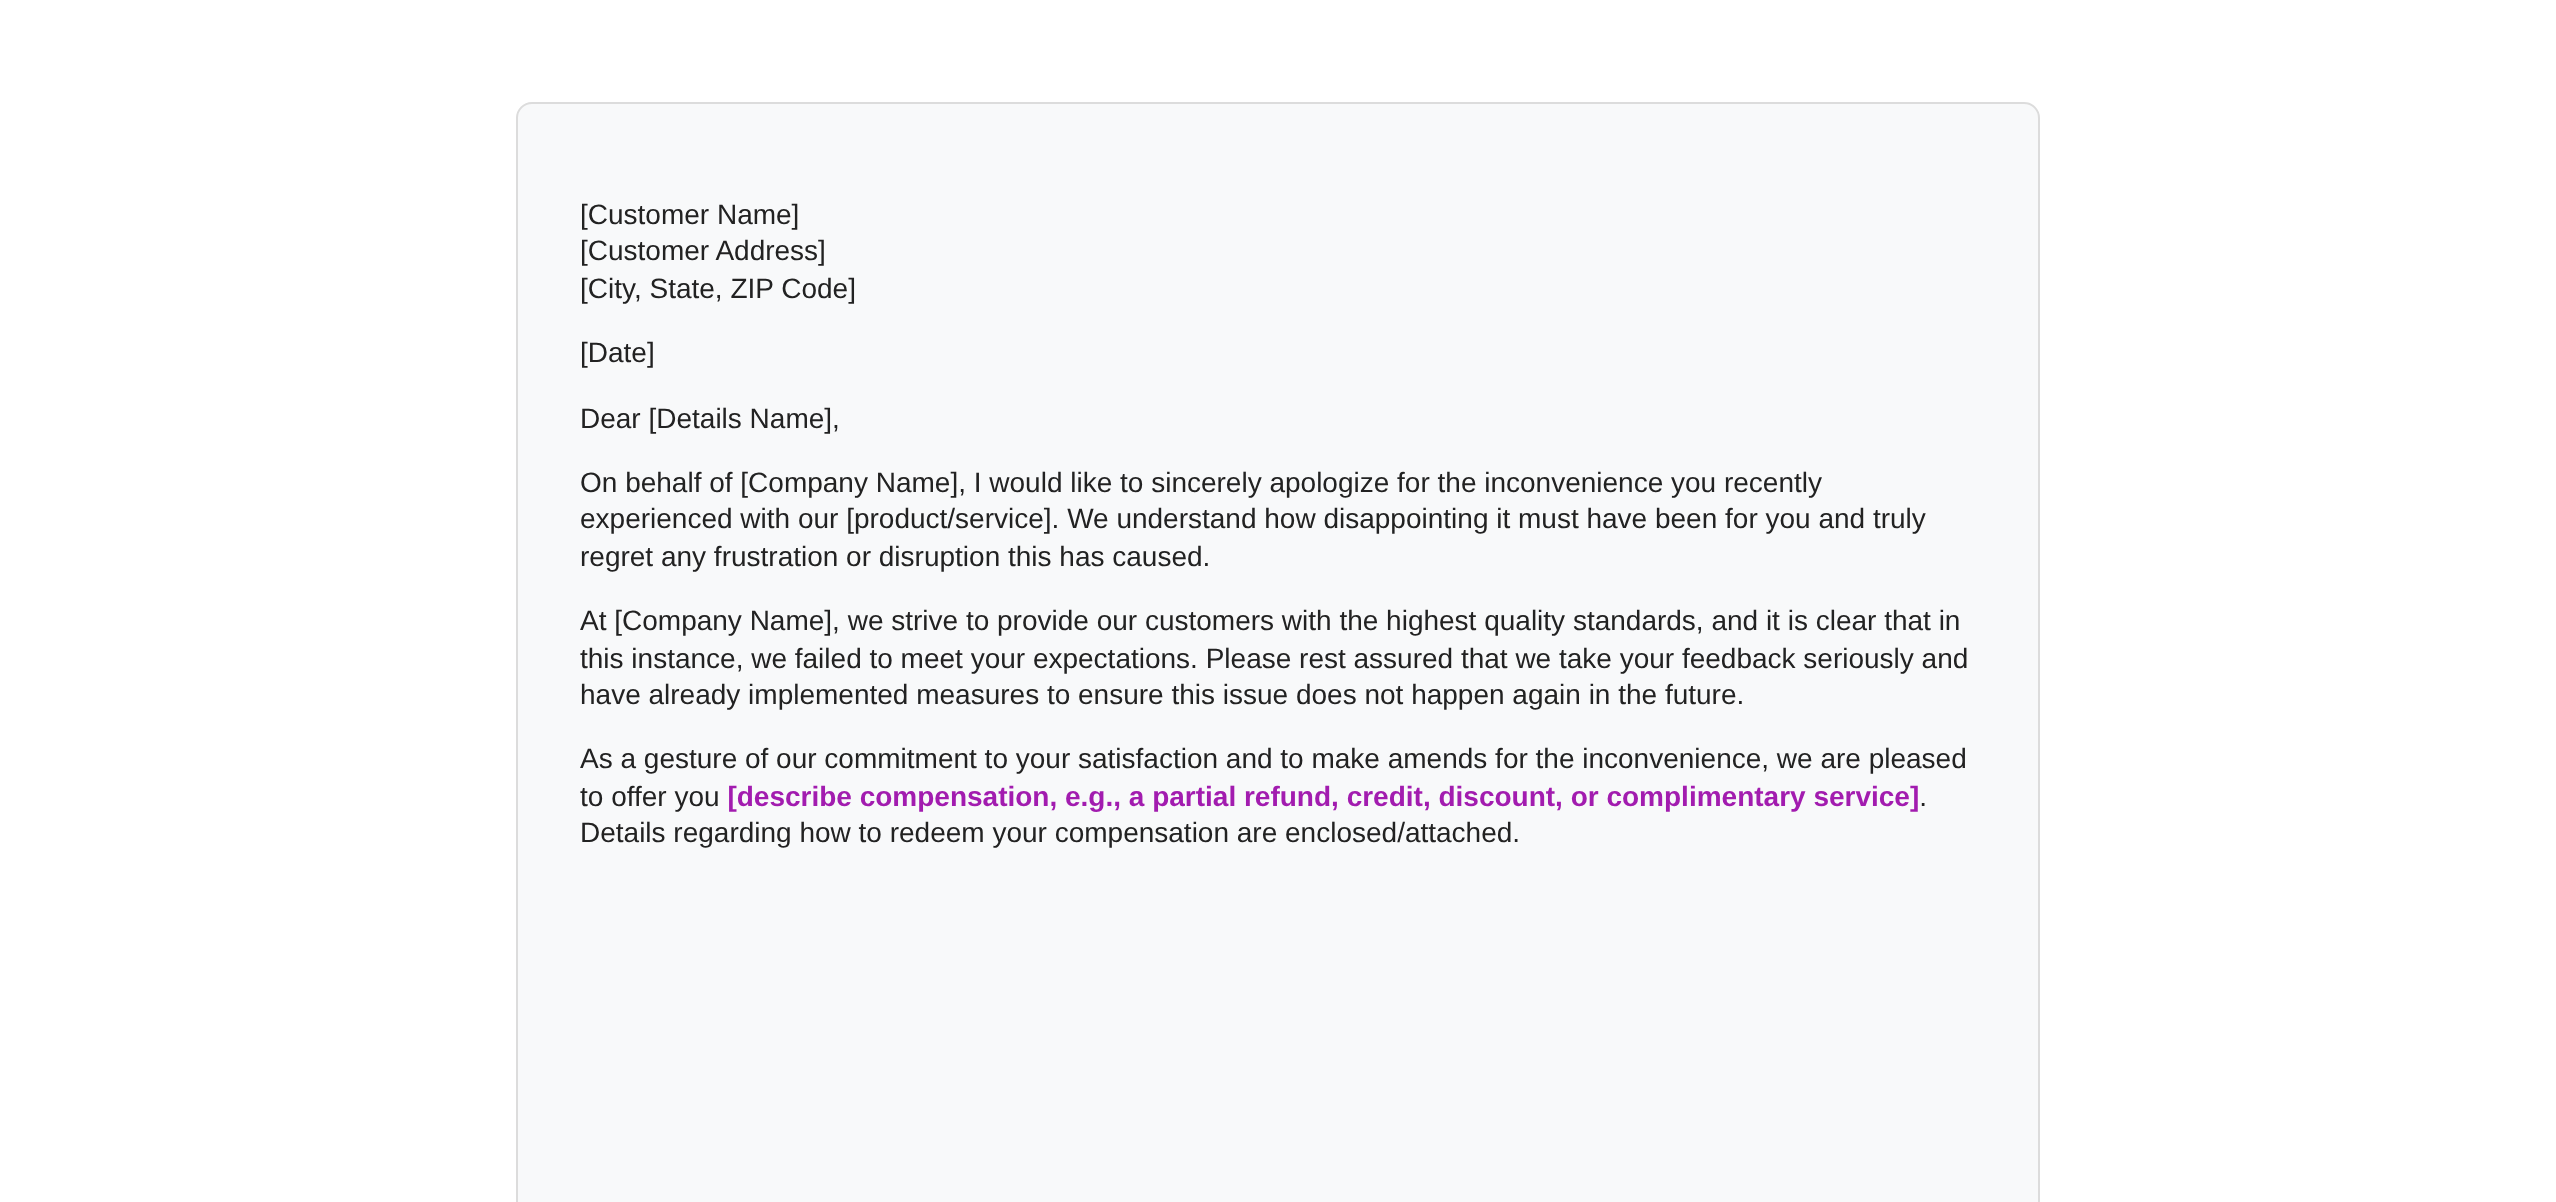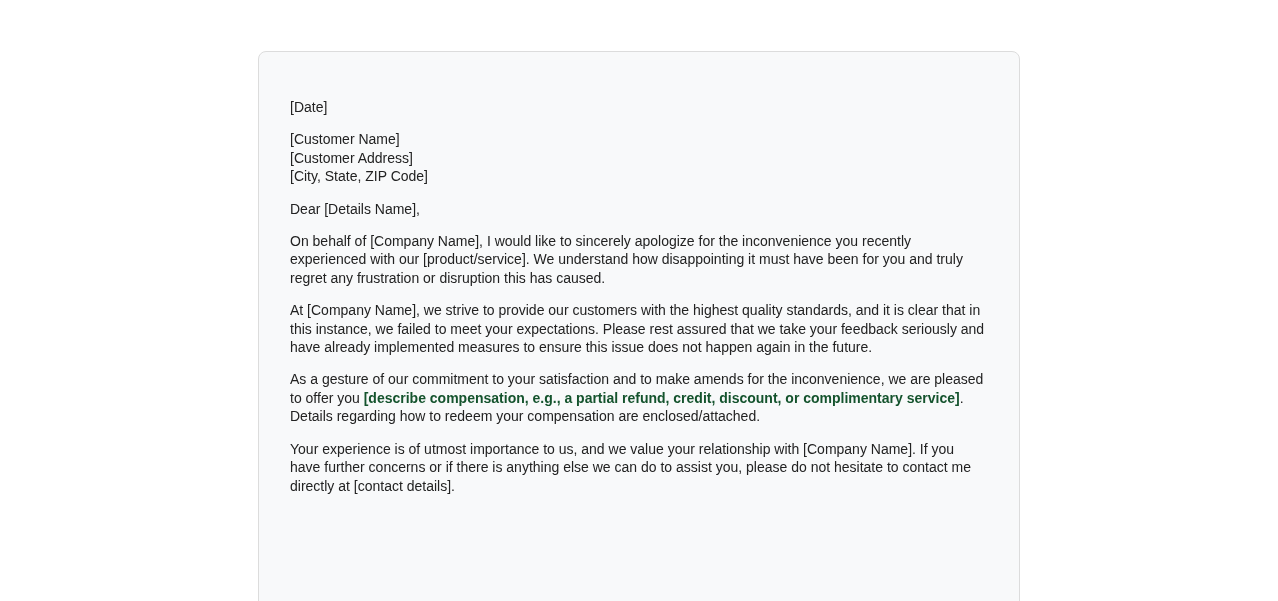--- a/index.html
+++ b/index.html
@@ -47,13 +47,13 @@
   <div class="card" style="background: rgb(248, 249, 250); border-color: rgb(220, 220, 220);">
     <div class="letter" style="color: rgb(34, 34, 34);">
 
-      <p>[Date]</p>
-
       <p>
         <span class="line">[Customer Name]</span>
         <span class="line">[Customer Address]</span>
         <span class="line">[City, State, ZIP Code]</span>
       </p>
+
+      <p>[Date]</p>
 
       <p>Dear [Details Name],</p>
 

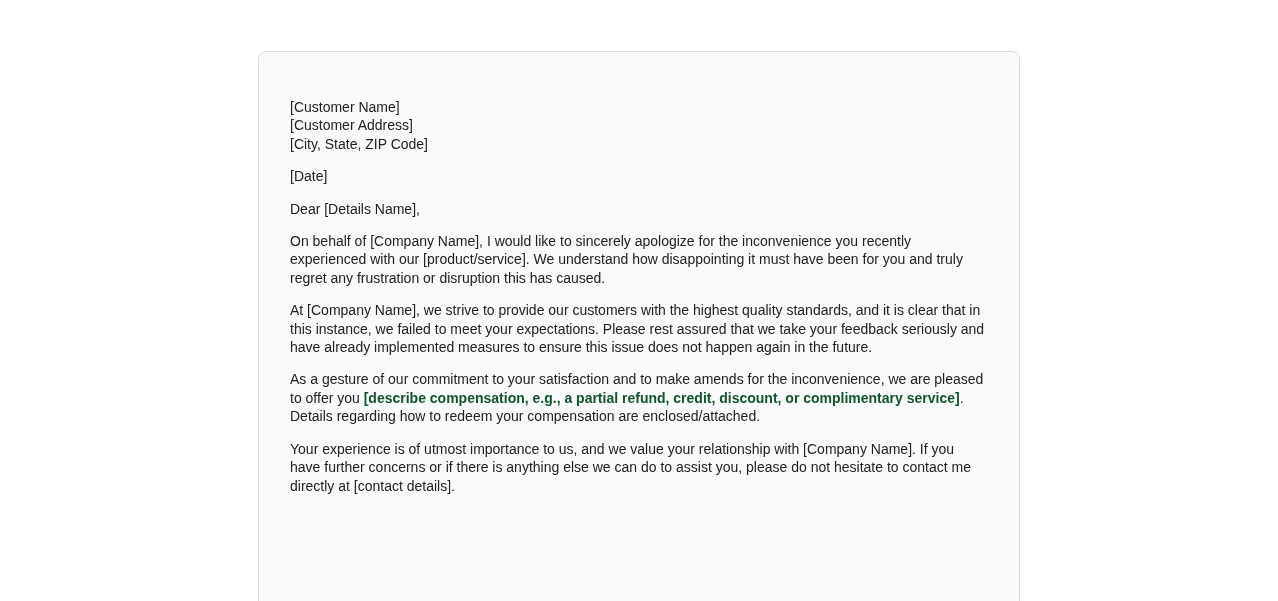--- a/index.html
+++ b/index.html
@@ -61,7 +61,7 @@
 
       <p>At [Company Name], we strive to provide our customers with the highest quality standards, and it is clear that in this instance, we failed to meet your expectations. Please rest assured that we take your feedback seriously and have already implemented measures to ensure this issue does not happen again in the future.</p>
 
-      <p><span>As a gesture of our commitment to your satisfaction and to make amends for the inconvenience, we are pleased to offer you </span><strong class="highlight" style="color: #14532d;">[describe compensation, e.g., a partial refund, credit, discount, or complimentary service]</strong><span>. Details regarding how to redeem your compensation are enclosed/attached.</span></p>
+      <p><span>As a gesture of our commitment to your satisfaction and to make amends for the inconvenience, we are pleased to offer you </span><strong class="highlight" style="color: #a21caf;">[describe compensation, e.g., a partial refund, credit, discount, or complimentary service]</strong><span>. Details regarding how to redeem your compensation are enclosed/attached.</span></p>
 
       <p>Your experience is of utmost importance to us, and we value your relationship with [Company Name]. If you have further concerns or if there is anything else we can do to assist you, please do not hesitate to contact me directly at [contact details].</p>
 

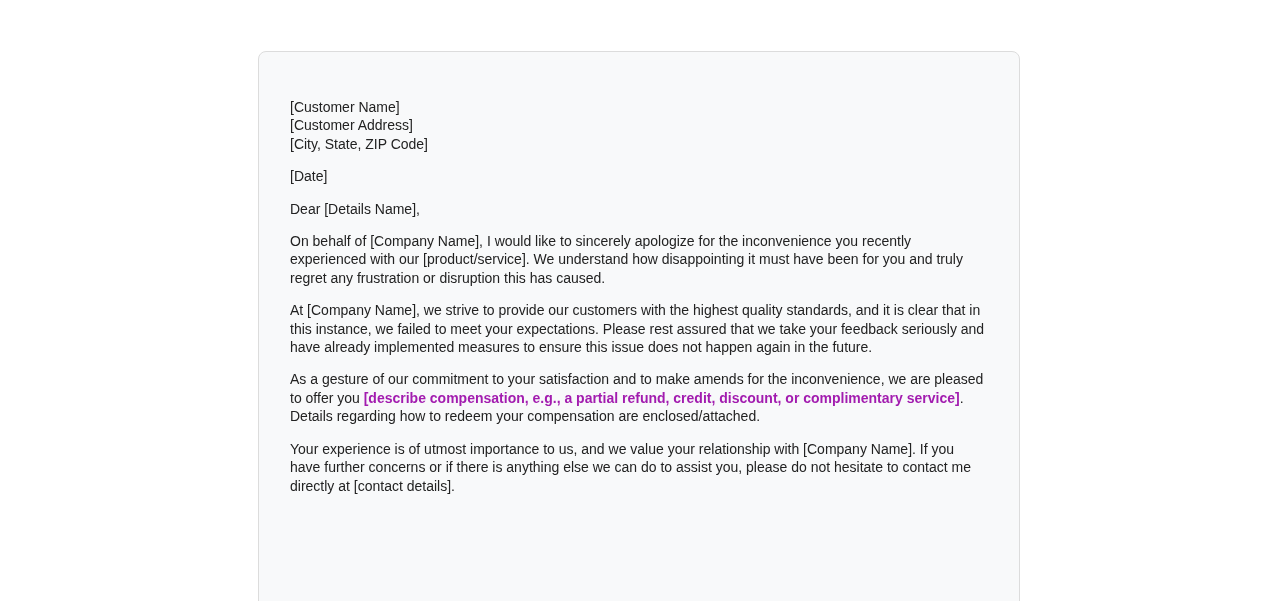--- a/index.html
+++ b/index.html
@@ -63,7 +63,6 @@
 
       <p><span>As a gesture of our commitment to your satisfaction and to make amends for the inconvenience, we are pleased to offer you </span><strong class="highlight" style="color: #a21caf;">[describe compensation, e.g., a partial refund, credit, discount, or complimentary service]</strong><span>. Details regarding how to redeem your compensation are enclosed/attached.</span></p>
 
-      <p>Your experience is of utmost importance to us, and we value your relationship with [Company Name]. If you have further concerns or if there is anything else we can do to assist you, please do not hesitate to contact me directly at [contact details].</p>
 
 
     </div>

